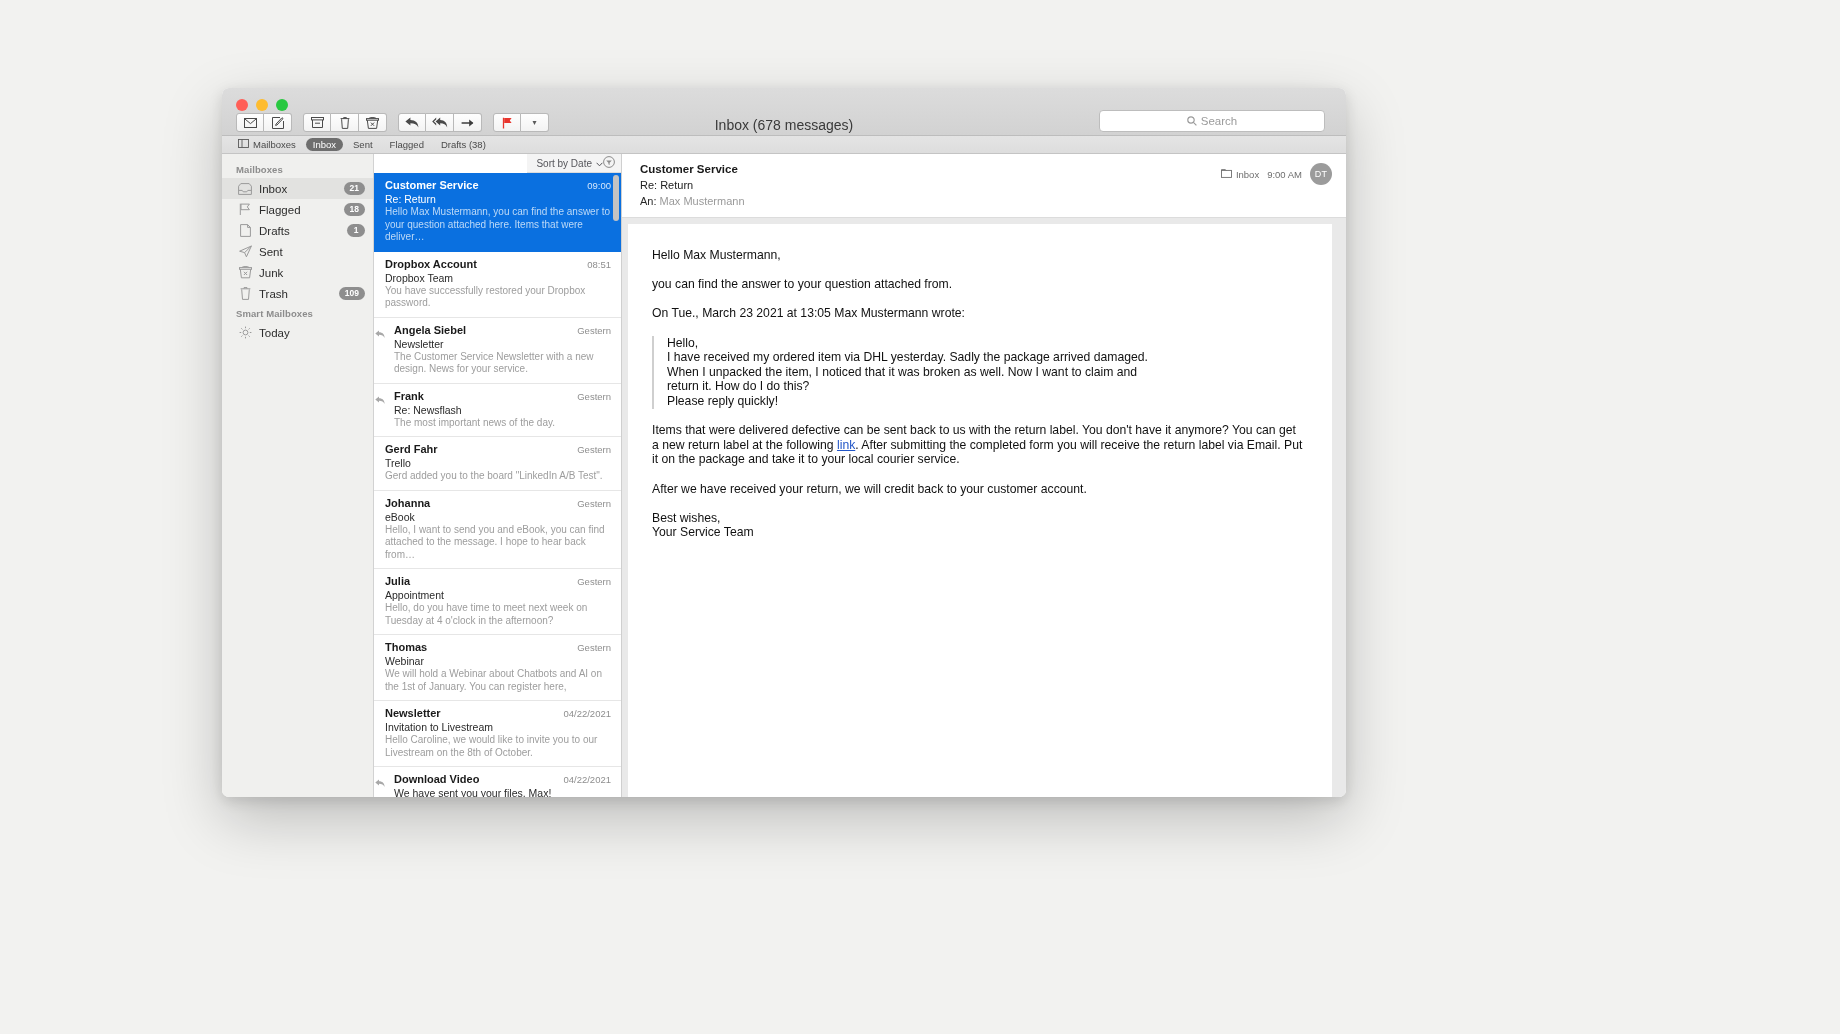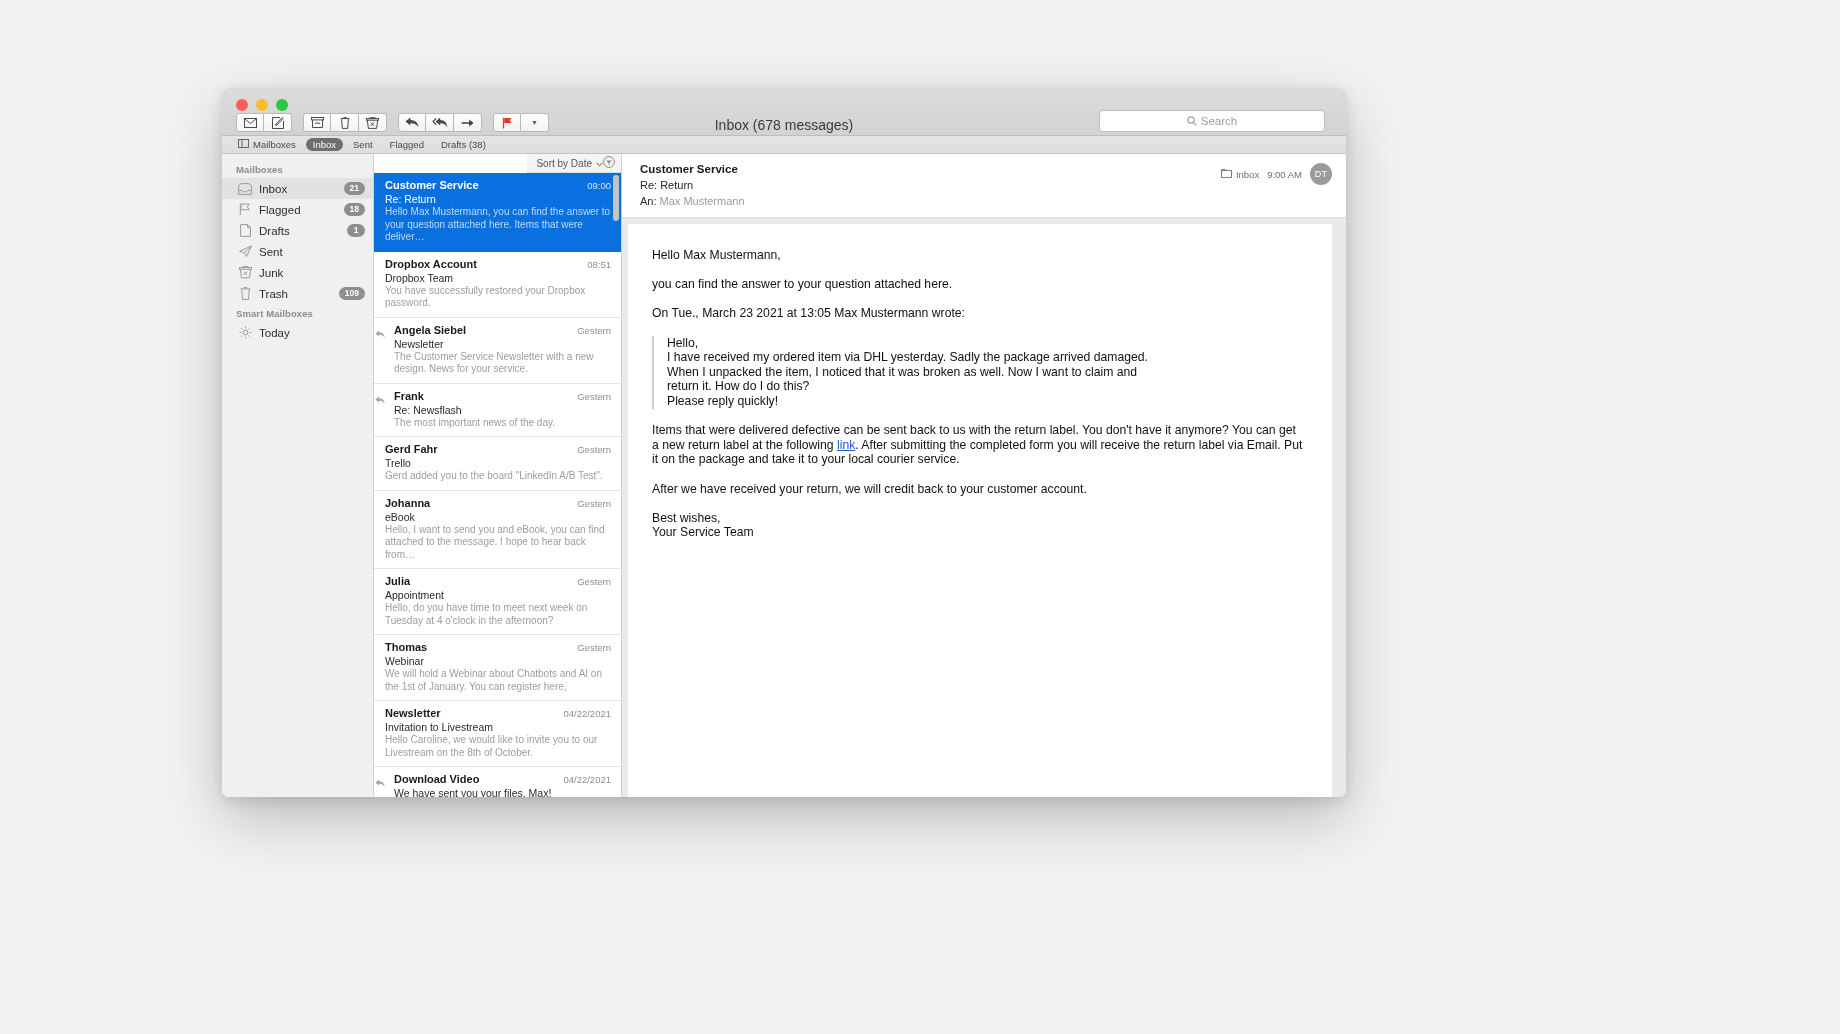--- a/index.html
+++ b/index.html
@@ -556,7 +556,7 @@
         <div id="mail-body-wrap">
           <div id="mail-body">
             <p>Hello Max Mustermann,</p>
-            <p>you can find the answer to your question attached here.</p>
+            <p>you can find the answer to your question attached from.</p>
             <p>On Tue., March 23 2021 at 13:05 Max Mustermann wrote:</p>
             <blockquote id="quote-block">
                 <div>Hello,</div>

